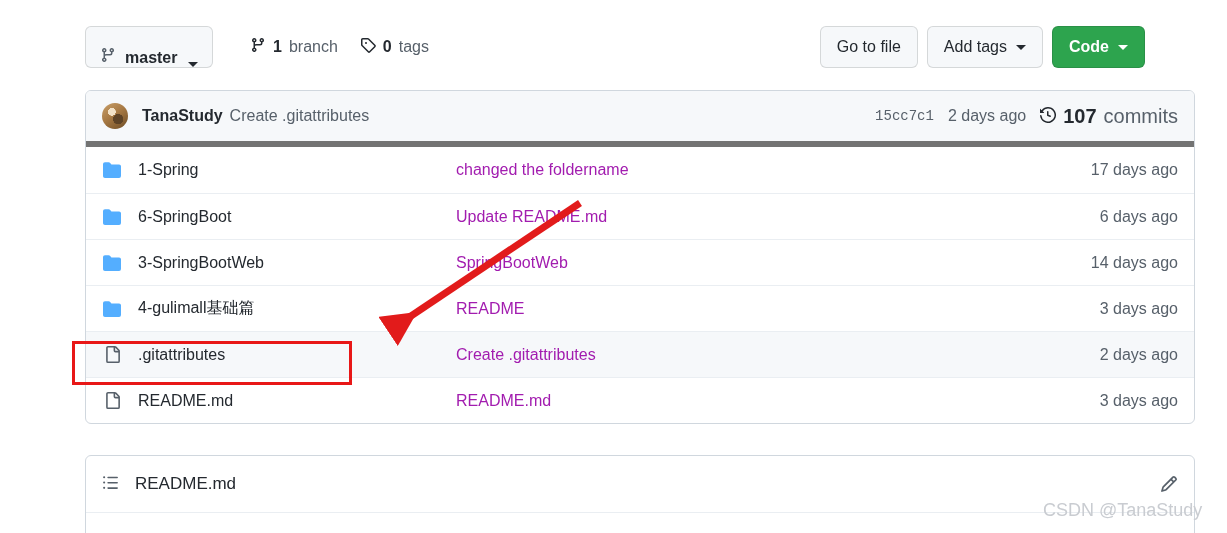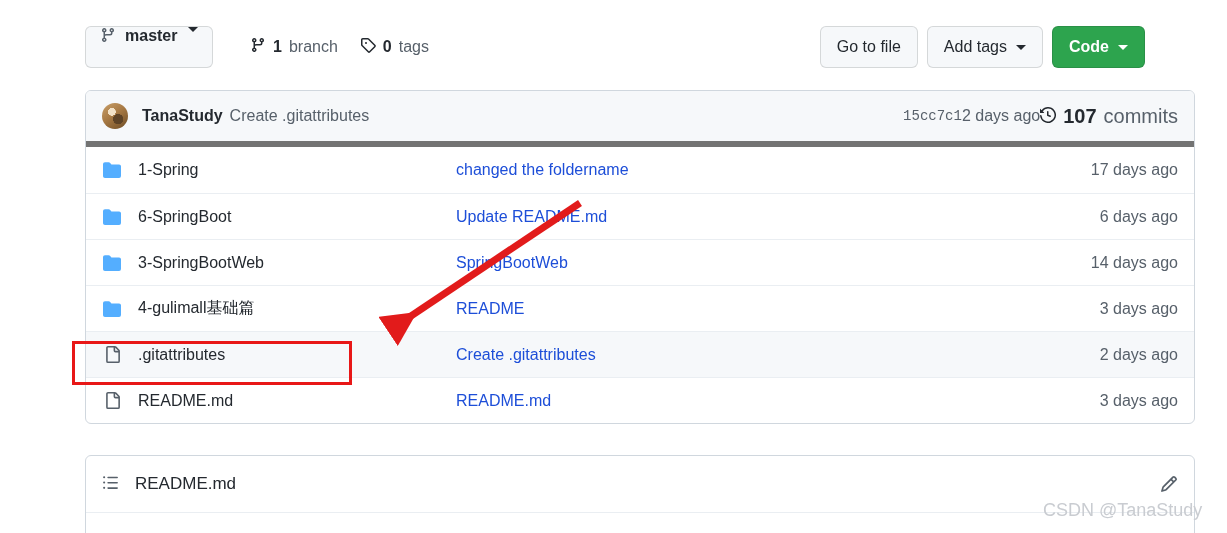--- a/index.html
+++ b/index.html
@@ -18,7 +18,7 @@
   }
   .branch-btn {
     position: absolute; left: 0; top: 0; height: 42px;
-    display: flex; align-items: flex-start; gap: 9px;
+    display: flex; align-items: flex-end; gap: 9px;
     padding: 0 14px;
     background: #f6f8fa; border: 1px solid rgba(27,31,36,0.15);
     border-radius: 6px; cursor: pointer;

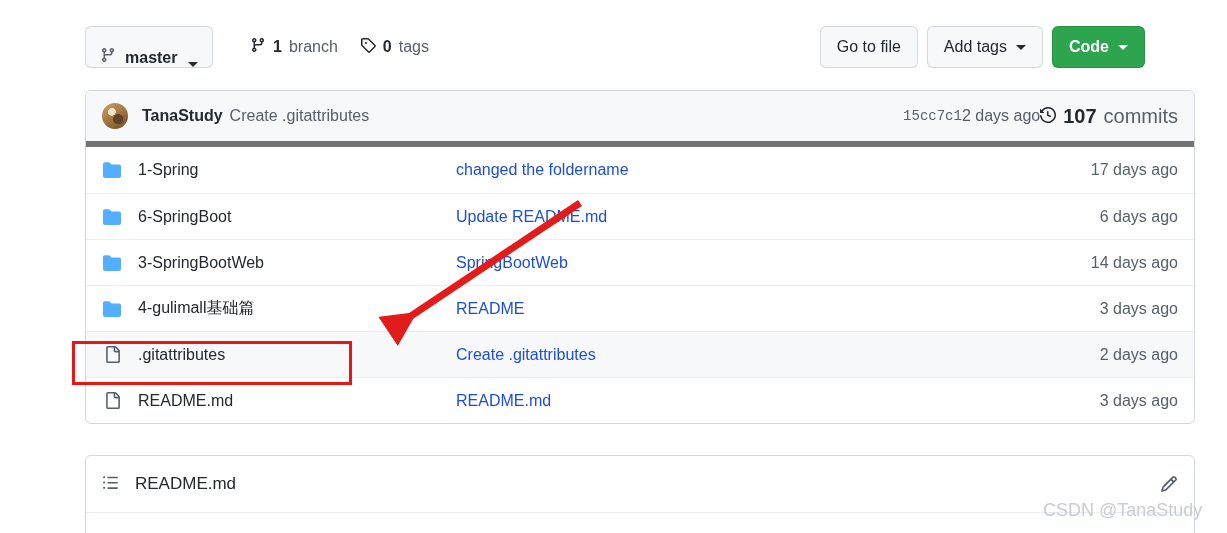--- a/index.html
+++ b/index.html
@@ -74,7 +74,7 @@
   .commit-author { font-size: 16px; font-weight: bold; color: #24292f; margin-left: 14px; }
   .commit-msg { font-size: 16px; color: #57606a; margin-left: 7px; }
   .commit-right {
-    margin-left: auto; display: flex; align-items: center; 
+    margin-left: auto; display: flex; align-items: center; gap: 14px;
   }
   .sha {
     font-family: "Liberation Mono", monospace; font-size: 14px; color: #57606a;

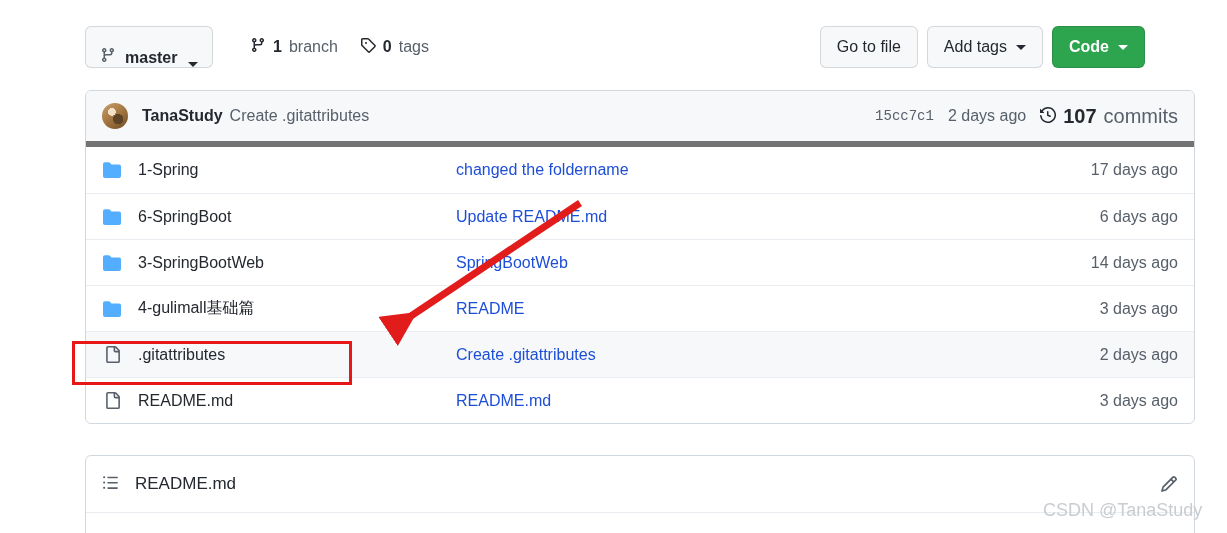--- a/index.html
+++ b/index.html
@@ -97,7 +97,7 @@
     margin-left: 16px; font-size: 16px; color: #24292f;
     width: 318px; flex: 0 0 318px; overflow: hidden; white-space: nowrap;
   }
-  .row .msg { font-size: 16px; color: #1d4ed8; flex: 1; overflow: hidden; white-space: nowrap; }
+  .row .msg { font-size: 16px; color: #a21caf; flex: 1; overflow: hidden; white-space: nowrap; }
   .row .age { font-size: 16px; color: #57606a; text-align: right; white-space: nowrap; margin-left: 40px; }
 
   

